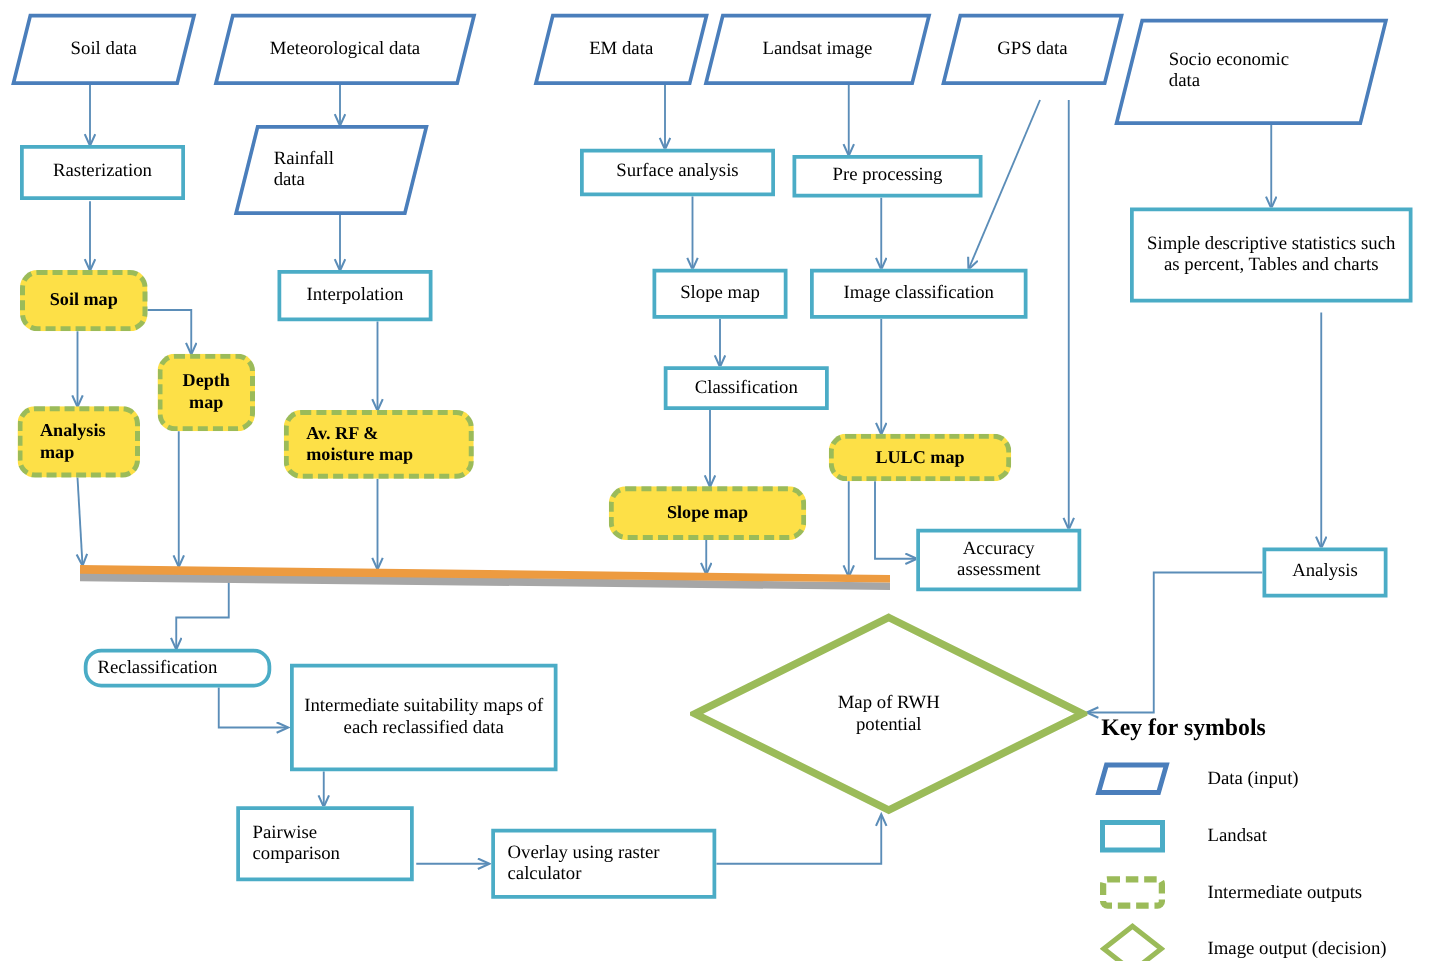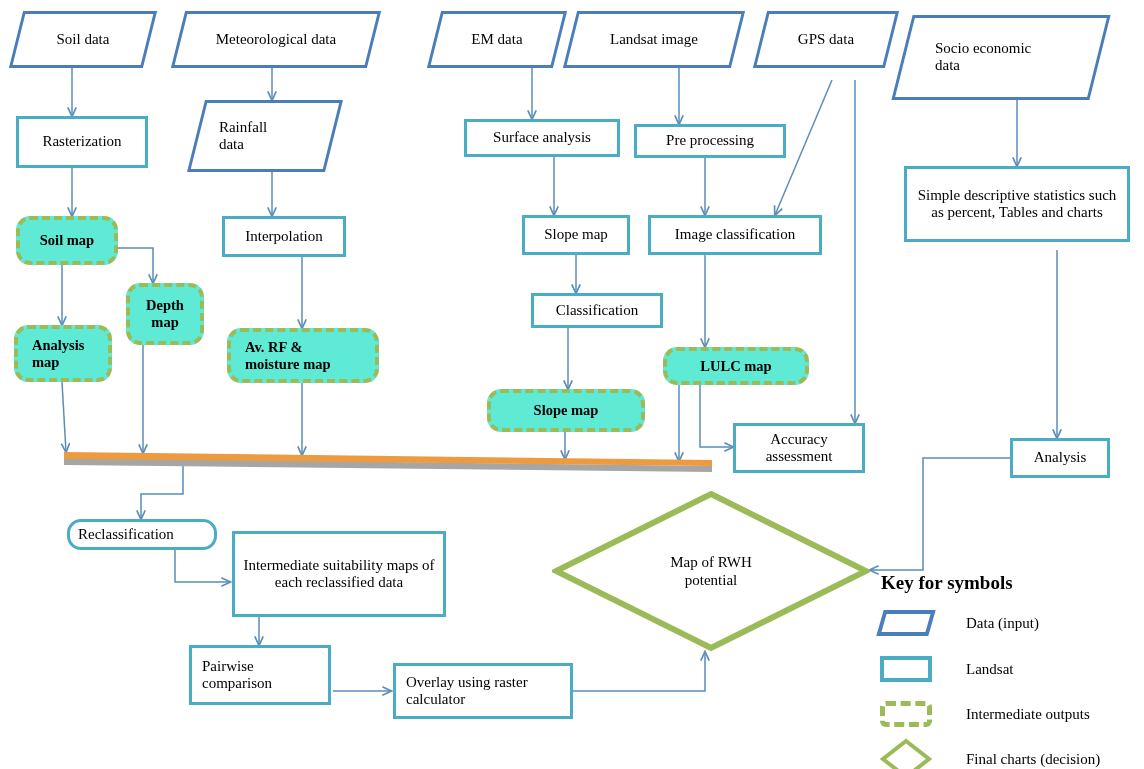--- a/index.html
+++ b/index.html
@@ -246,7 +246,7 @@
 data</span>
   </div>
 
-  <div class="node n-process" style="left:16px; top:116px; width:132px; height:52px;">
+  <div class="node n-process" style="left:16px; top:116px; width:132px; height:44px;">
     <span class="lbl">Rasterization</span>
   </div>
 

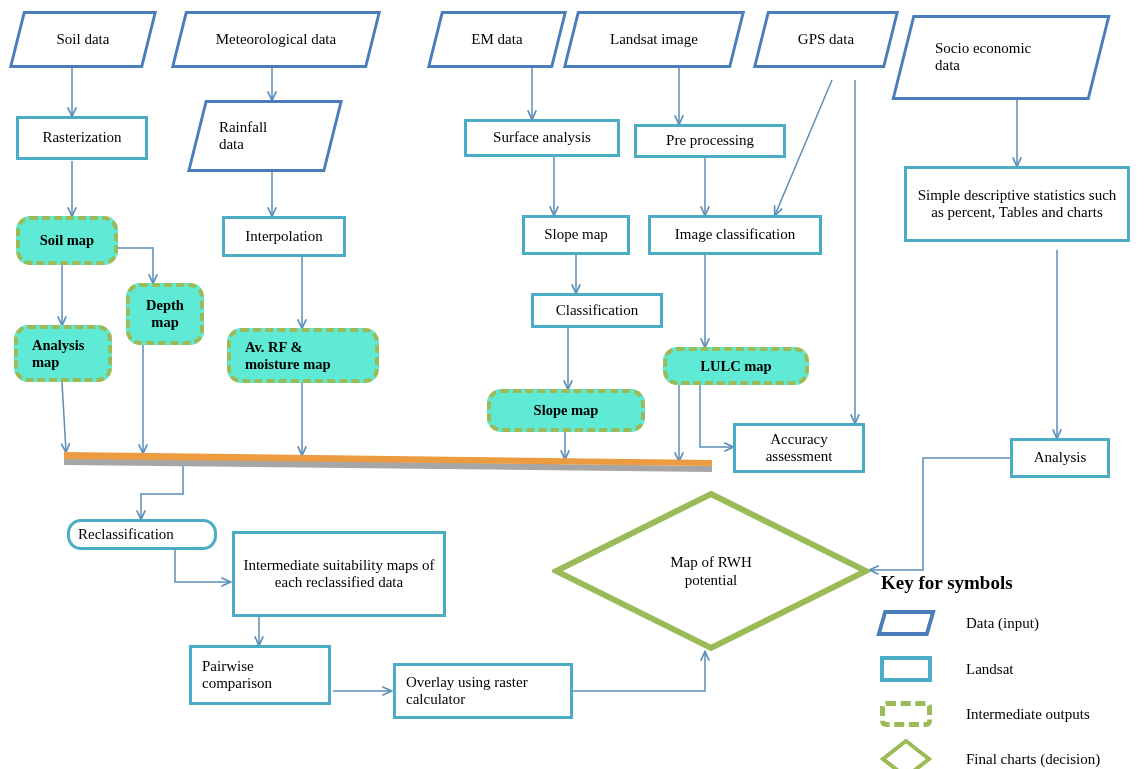--- a/index.html
+++ b/index.html
@@ -60,7 +60,7 @@
   .n-inter {
     border: 4px dashed #9bbb59;
     border-radius: 14px;
-    background: #5eead4;
+    background: #fde047;
     font-size: 14.5px;
     font-weight: bold;
   }

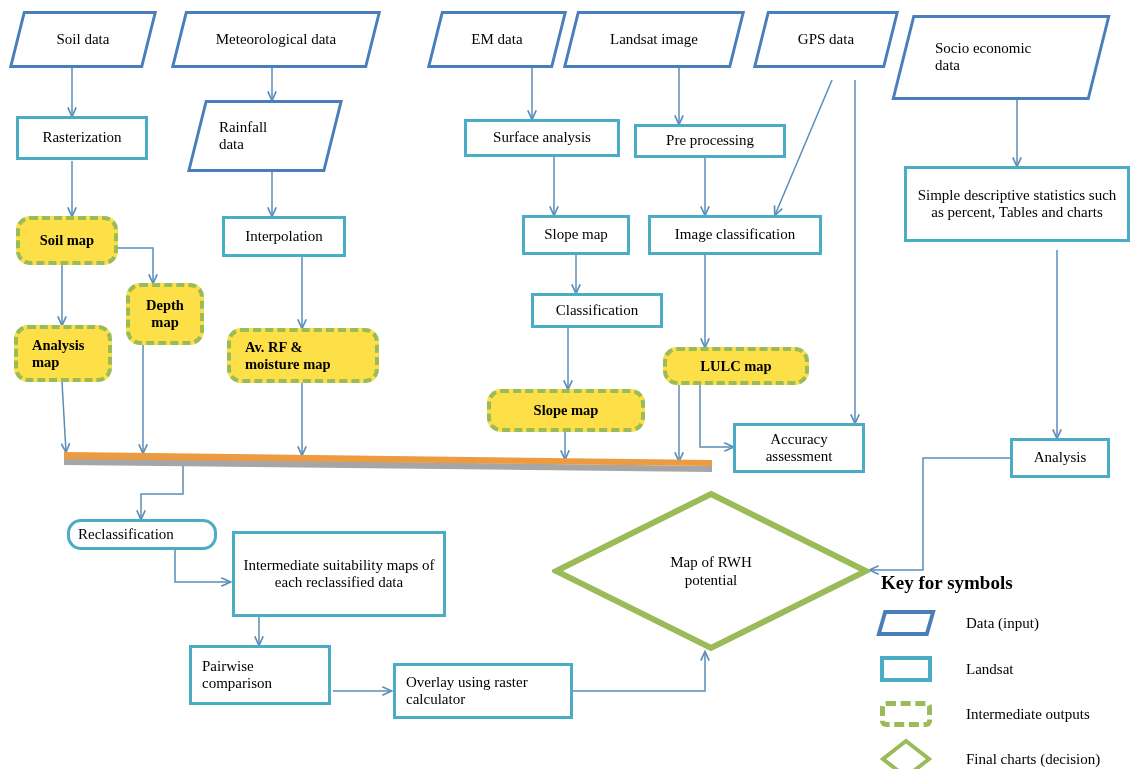--- a/index.html
+++ b/index.html
@@ -364,7 +364,7 @@
           <polygon points="26,3 49,21 26,39 3,21" fill="#ffffff" stroke="#9bbb59" stroke-width="4"></polygon>
         </svg>
       </div>
-      <div class="legend-text" style="margin-left:34px;">Final charts (decision)</div>
+      <div class="legend-text" style="margin-left:34px;">Image output (decision)</div>
     </div>
   </div>
 

